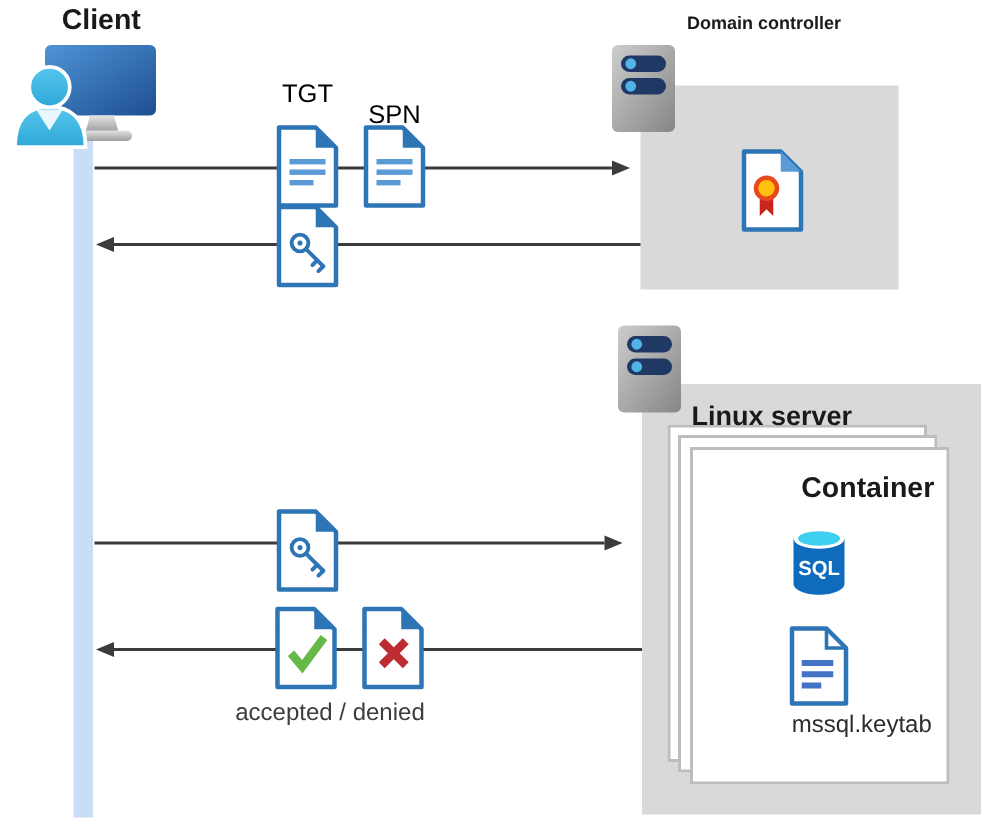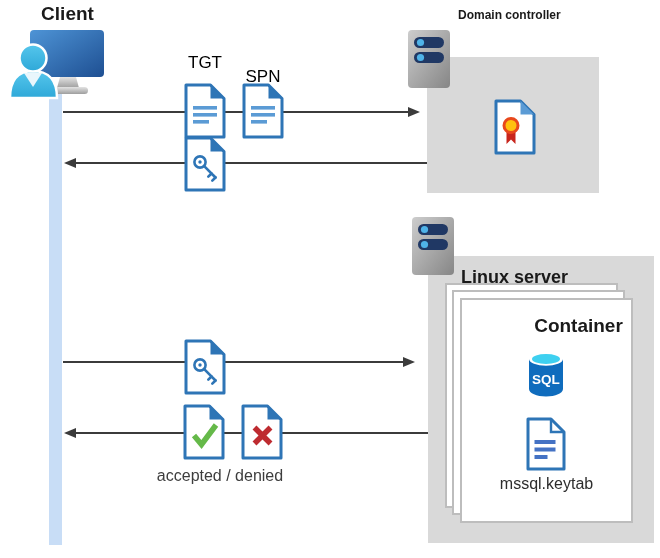--- a/index.html
+++ b/index.html
@@ -179,7 +179,7 @@
 
   <div class="abs txt title center" style="left:460px;top:314px;width:173px;margin-left:32px;">Container</div>
 
-  <div class="abs txt lbl-med center" style="left:460px;top:475px;width:173px;">mssql.keytab</div>
+  <div class="abs txt lbl-med center" style="left:460px;top:475px;width:173px;padding-left:28px;">mssql.keytab</div>
 
   <div class="abs txt lbl-med center" style="left:125px;top:467px;width:190px;color:#3d3d3d;">accepted / denied</div>
 

